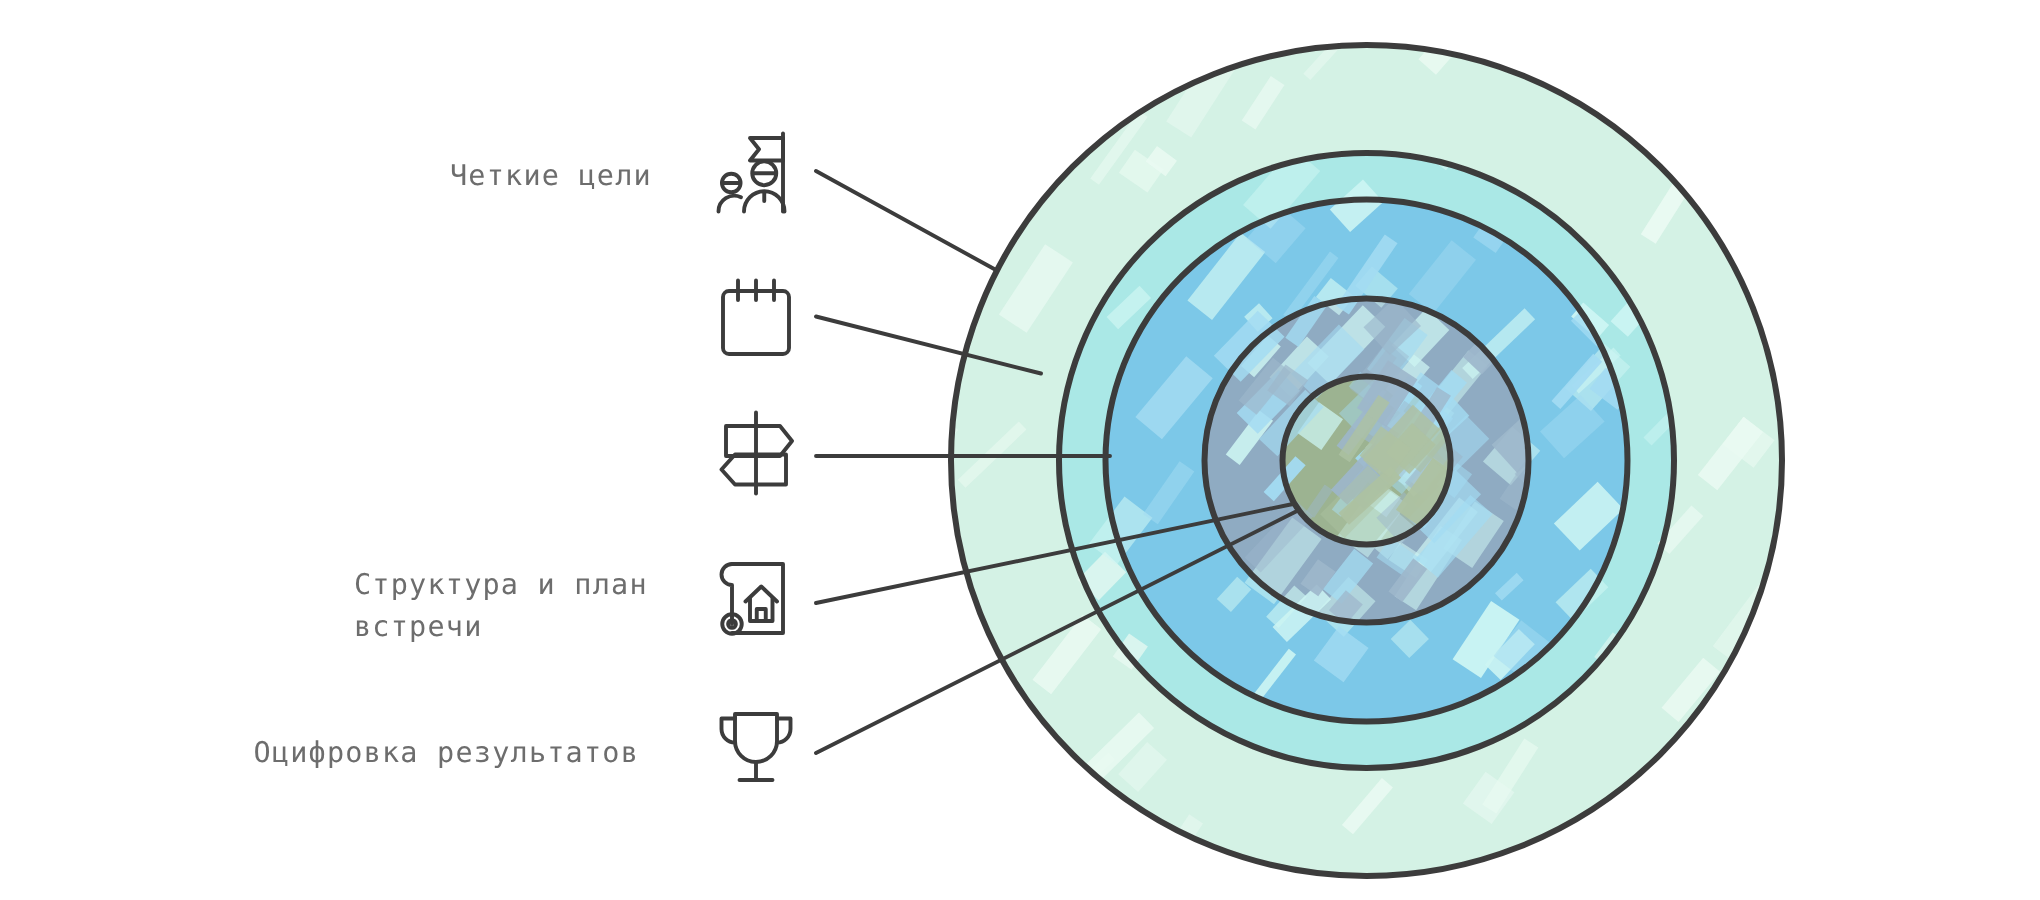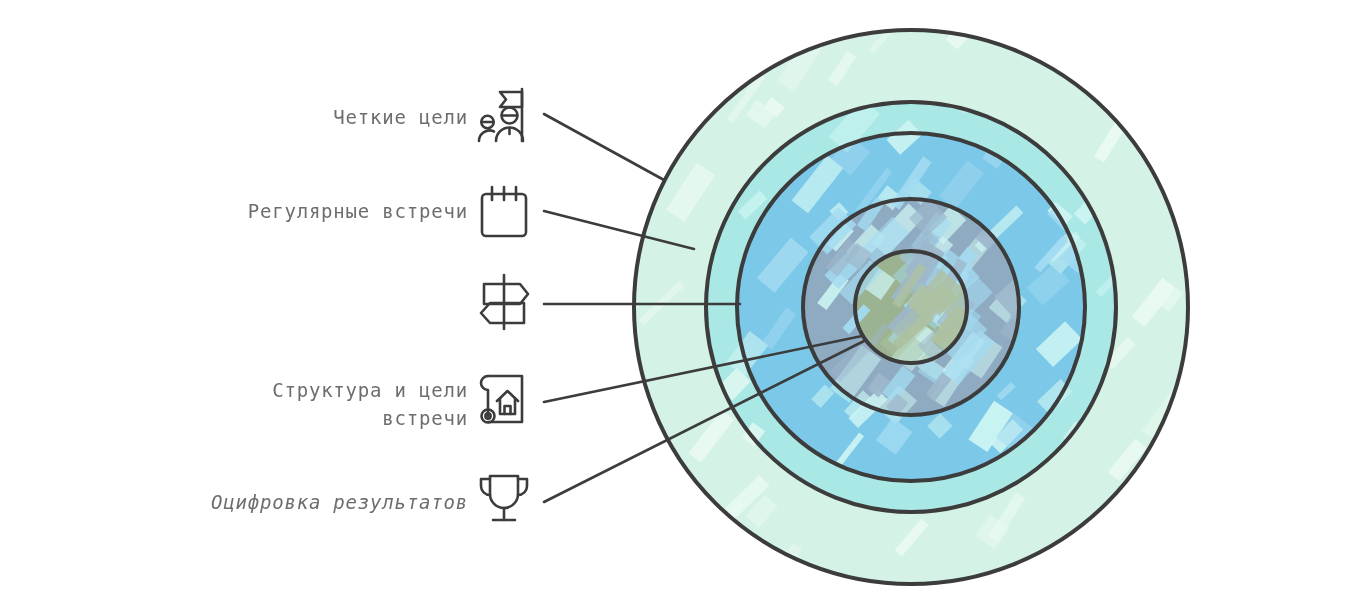--- a/index.html
+++ b/index.html
@@ -29,7 +29,7 @@
   }
   .lbl {
     position: absolute;
-    text-align: right;
+    text-align: left;
     color: #6d6d6d;
     font-family: "DejaVu Sans Mono", "Liberation Mono", monospace;
     font-size: 19px;

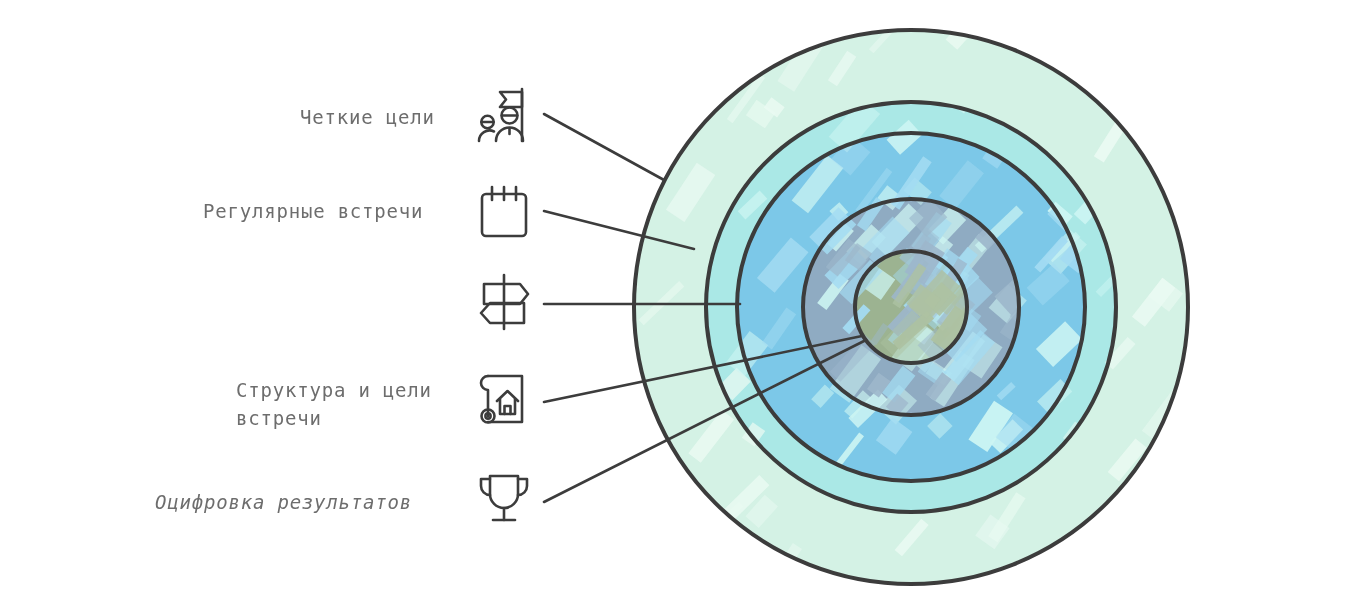--- a/index.html
+++ b/index.html
@@ -298,7 +298,6 @@
   </svg>
 
   <div class="lbl" id="lbl0" style="left: 300px; top: 103px; width: 168px;">Четкие цели</div>
-  <div class="lbl" id="lbl1" style="left: 203px; top: 197px; width: 265px;">Регулярные встречи</div>
   <div class="lbl" id="lbl3" style="left: 236px; top: 376px; width: 232px;">Структура и цели
 встречи</div>
   <div class="lbl" id="lbl4" style="left: 155px; top: 488px; width: 313px; font-style: italic;">Оцифровка результатов</div>

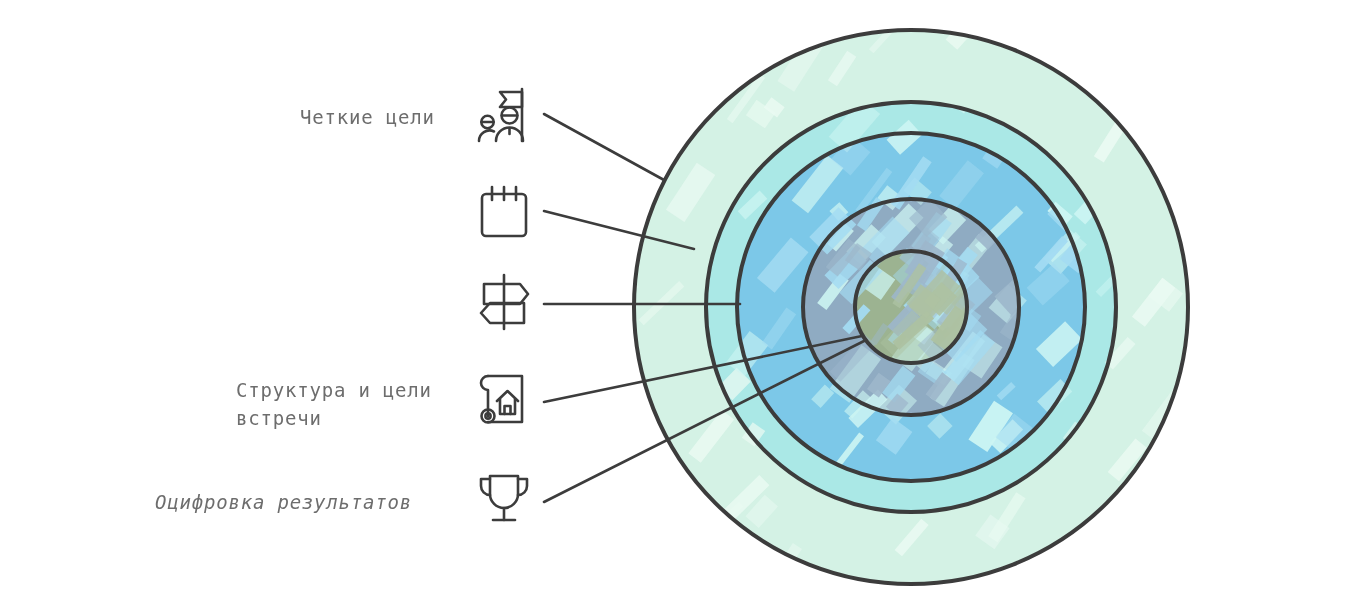--- a/index.html
+++ b/index.html
@@ -298,7 +298,7 @@
   </svg>
 
   <div class="lbl" id="lbl0" style="left: 300px; top: 103px; width: 168px;">Четкие цели</div>
-  <div class="lbl" id="lbl3" style="left: 236px; top: 376px; width: 232px;">Структура и цели
+  <div class="lbl" id="lbl3" style="left: 236px; top: 376px; width: 232px;">Структура и план
 встречи</div>
   <div class="lbl" id="lbl4" style="left: 155px; top: 488px; width: 313px; font-style: italic;">Оцифровка результатов</div>
 

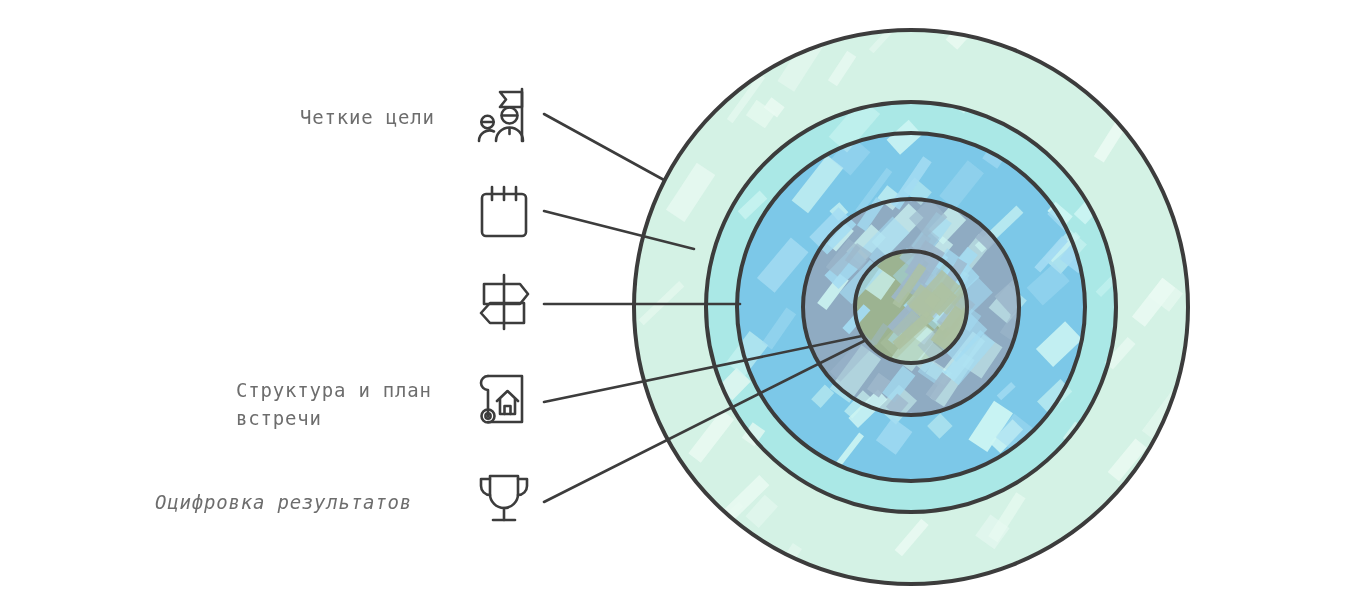--- a/index.html
+++ b/index.html
@@ -300,7 +300,7 @@
   <div class="lbl" id="lbl0" style="left: 300px; top: 103px; width: 168px;">Четкие цели</div>
   <div class="lbl" id="lbl3" style="left: 236px; top: 376px; width: 232px;">Структура и план
 встречи</div>
-  <div class="lbl" id="lbl4" style="left: 155px; top: 488px; width: 313px; font-style: italic;">Оцифровка результатов</div>
+  <div class="lbl" id="lbl4" style="left: 169px; top: 488px; width: 313px;">Оцифровка результатов</div>
 
   <div class="icon-box" id="ico0" style="left: 476px; top: 85px;">
     <svg viewBox="0 0 56 60">

